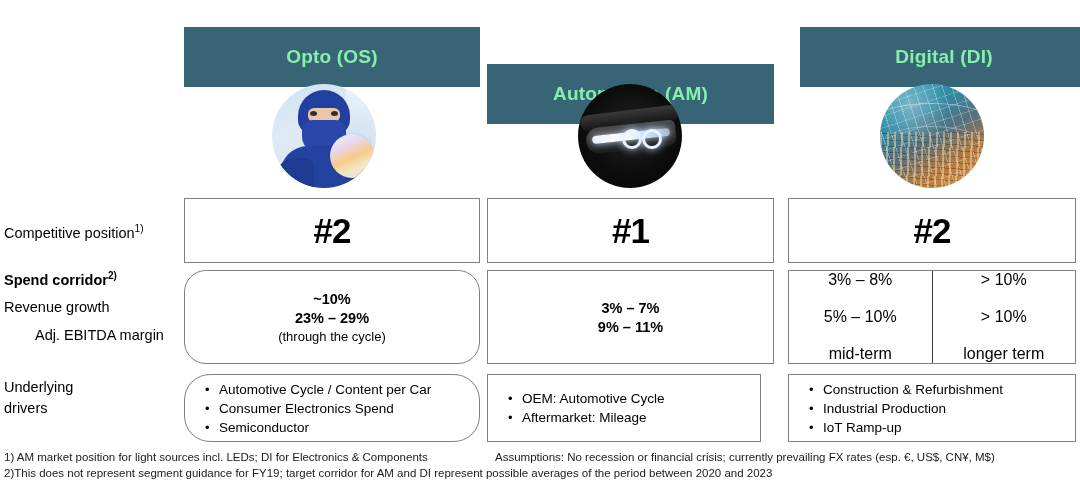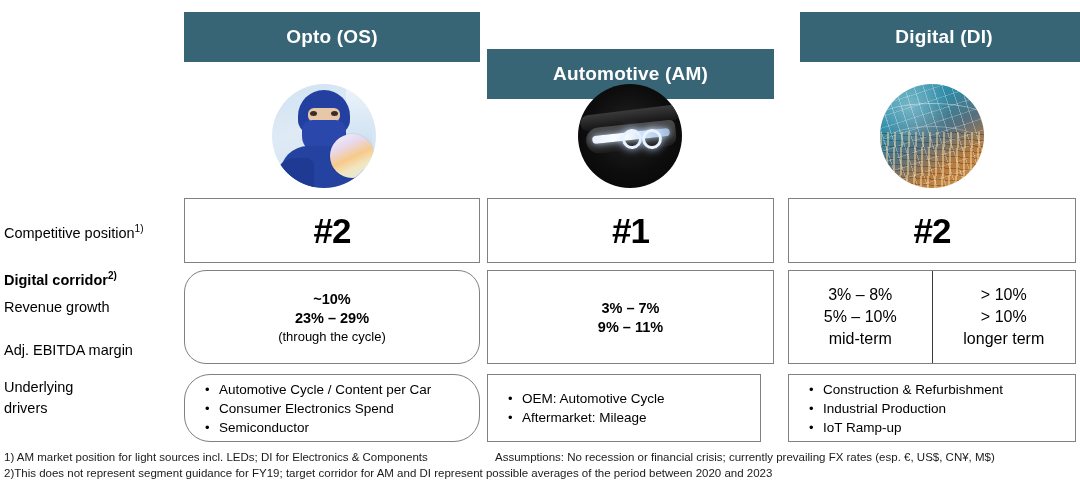--- a/index.html
+++ b/index.html
@@ -19,10 +19,10 @@
   
   .col-header {
     position: absolute;
-    top: 12px;
-    height: 50px;
+    top: 27px;
+    height: 60px;
     background: #376575;
-    color: #ffffff;
+    color: #86efac;
     font-size: 19px;
     font-weight: bold;
     display: flex;

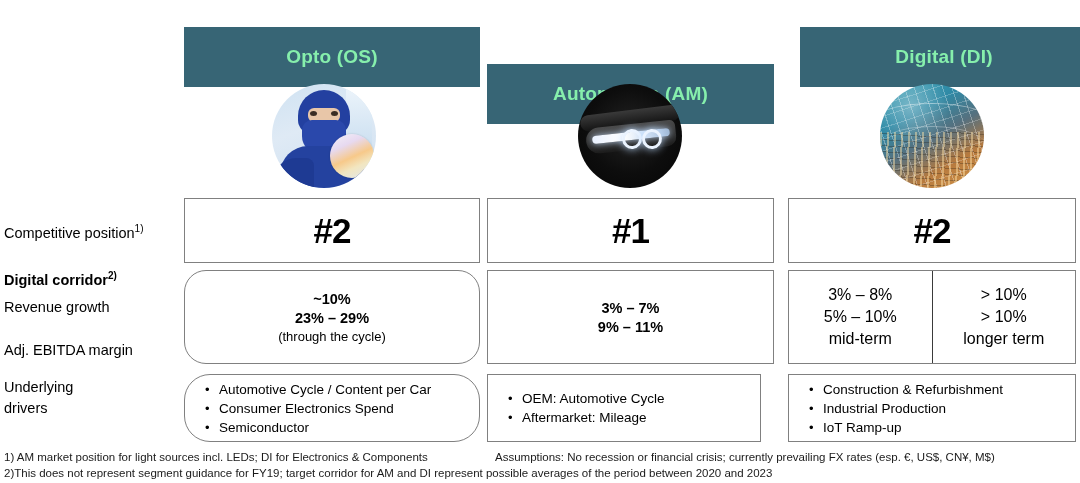--- a/index.html
+++ b/index.html
@@ -280,7 +280,7 @@
   </div>
 
   <div class="row-label bold" style="top:270px;">
-    <span>Digital corridor</span><sup>2)</sup>
+    <span>Spend corridor</span><sup>2)</sup>
   </div>
   <div class="row-label" style="top:299px;">Revenue growth</div>
   <div class="row-label" style="top:342px;">Adj. EBITDA margin</div>

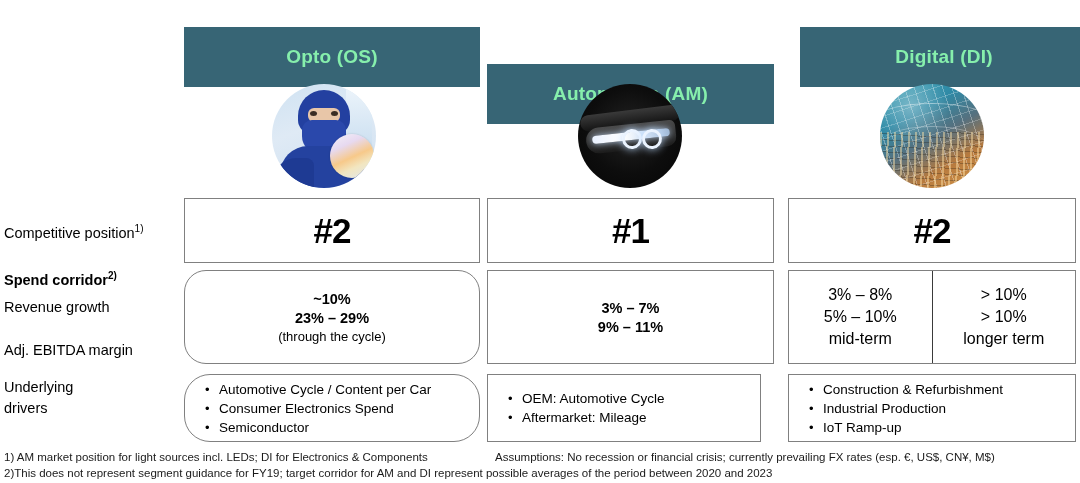--- a/index.html
+++ b/index.html
@@ -194,7 +194,7 @@
     flex: 1 1 0;
     display: flex; flex-direction: column;
     align-items: center; justify-content: center;
-    gap: 4px;
+    gap: 19px;
   }
   .corridor-split > .half + .half { border-left: 1.5px solid #3a3a3a; }
 

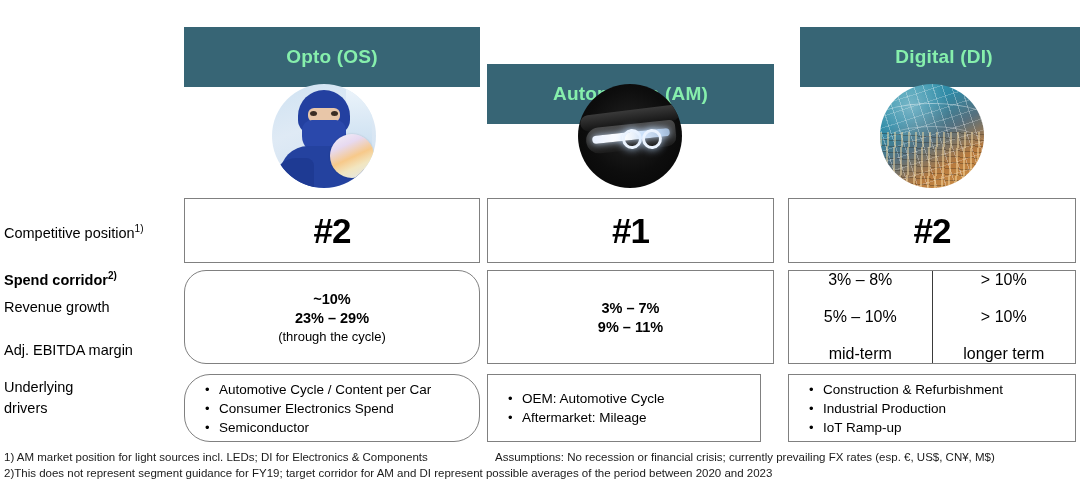--- a/index.html
+++ b/index.html
@@ -283,7 +283,7 @@
     <span>Spend corridor</span><sup>2)</sup>
   </div>
   <div class="row-label" style="top:299px;">Revenue growth</div>
-  <div class="row-label" style="top:342px;">Adj. EBITDA margin</div>
+  <div class="row-label" style="top:327px;margin-left:31px;">Adj. EBITDA margin</div>
 
   <div class="row-label" style="top:379px;">Underlying</div>
   <div class="row-label" style="top:400px;">drivers</div>

